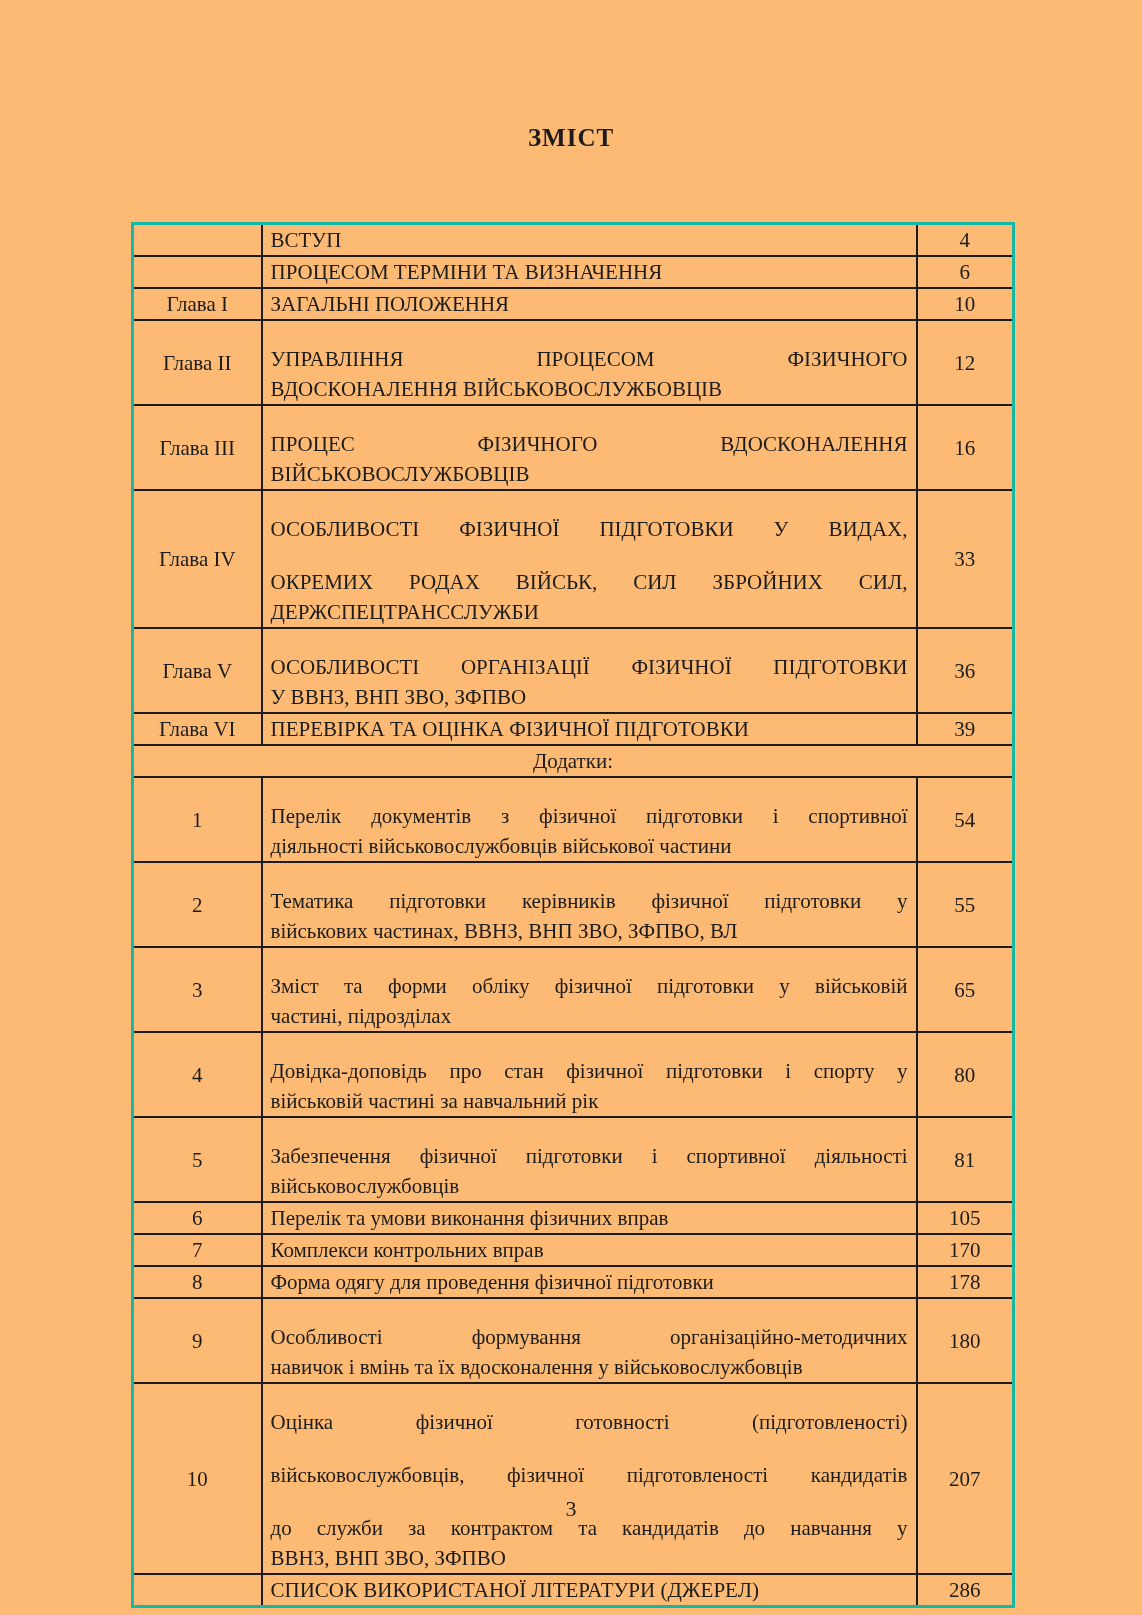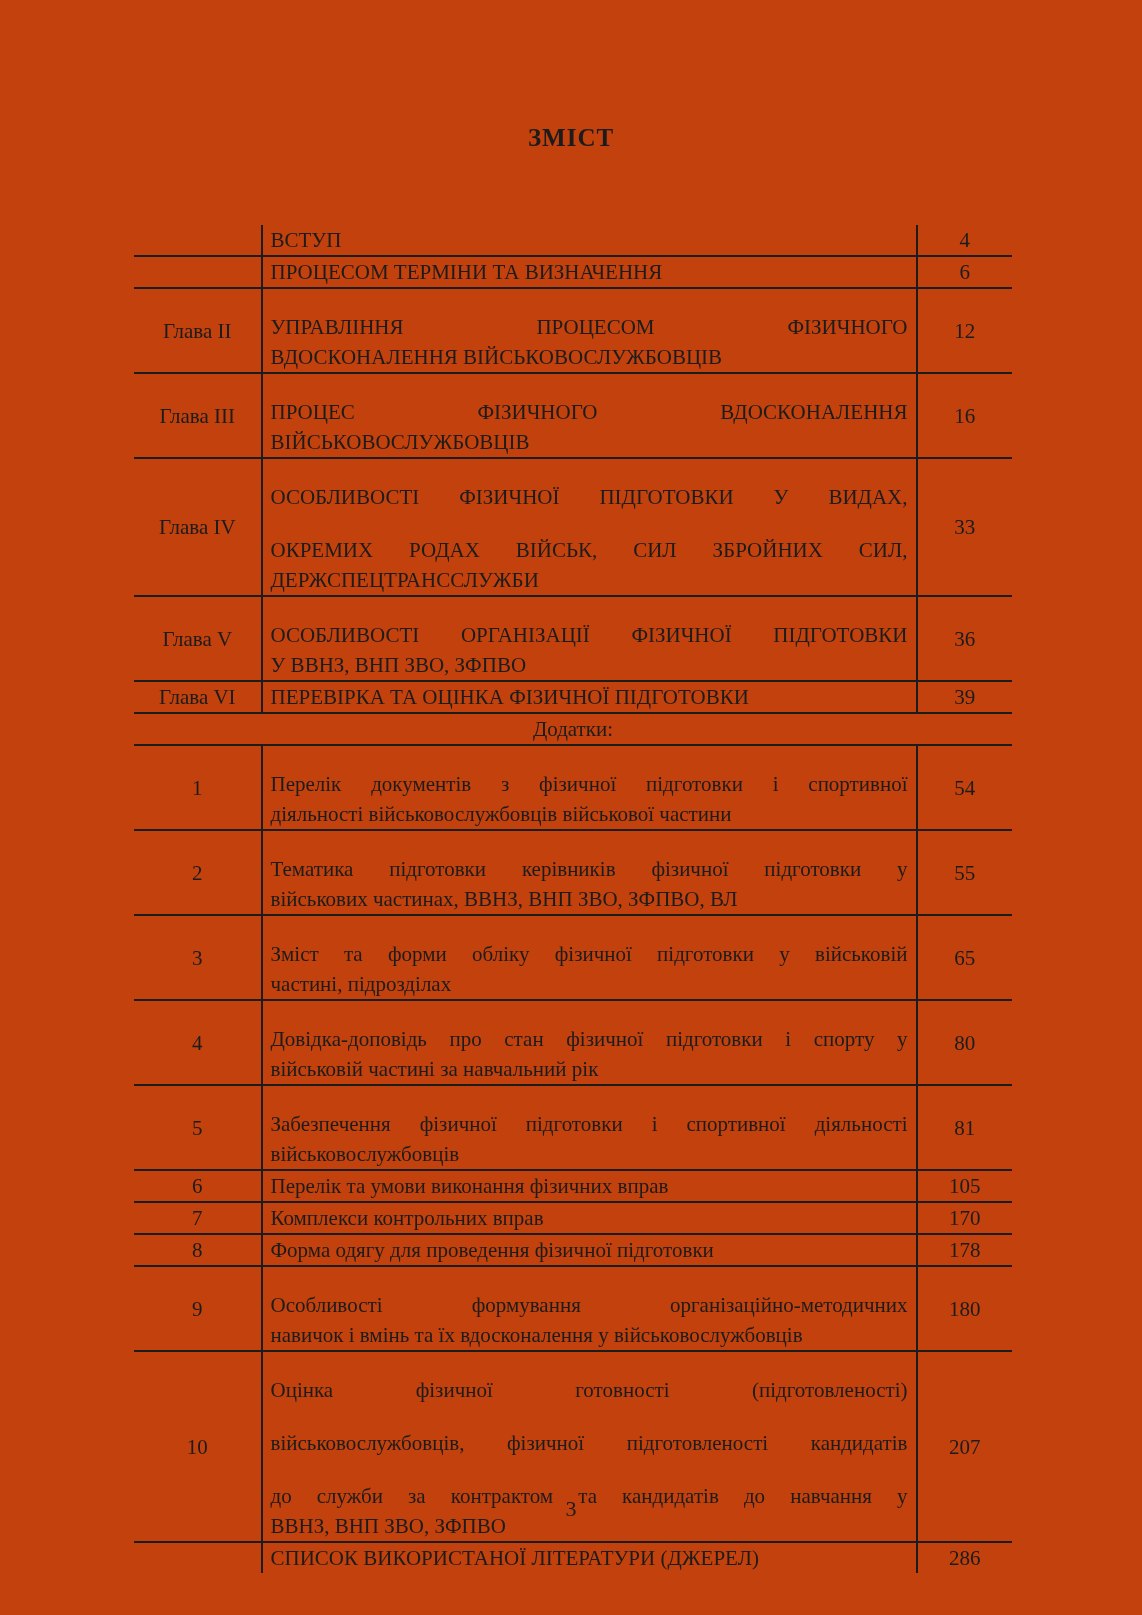--- a/index.html
+++ b/index.html
@@ -11,7 +11,7 @@
     position: relative;
     width: 1142px;
     height: 1615px;
-    background: #c2410c;
+    background: #fdba74;
     color: #1c1c1c;
     font-family: "Liberation Serif", serif;
     overflow: hidden;

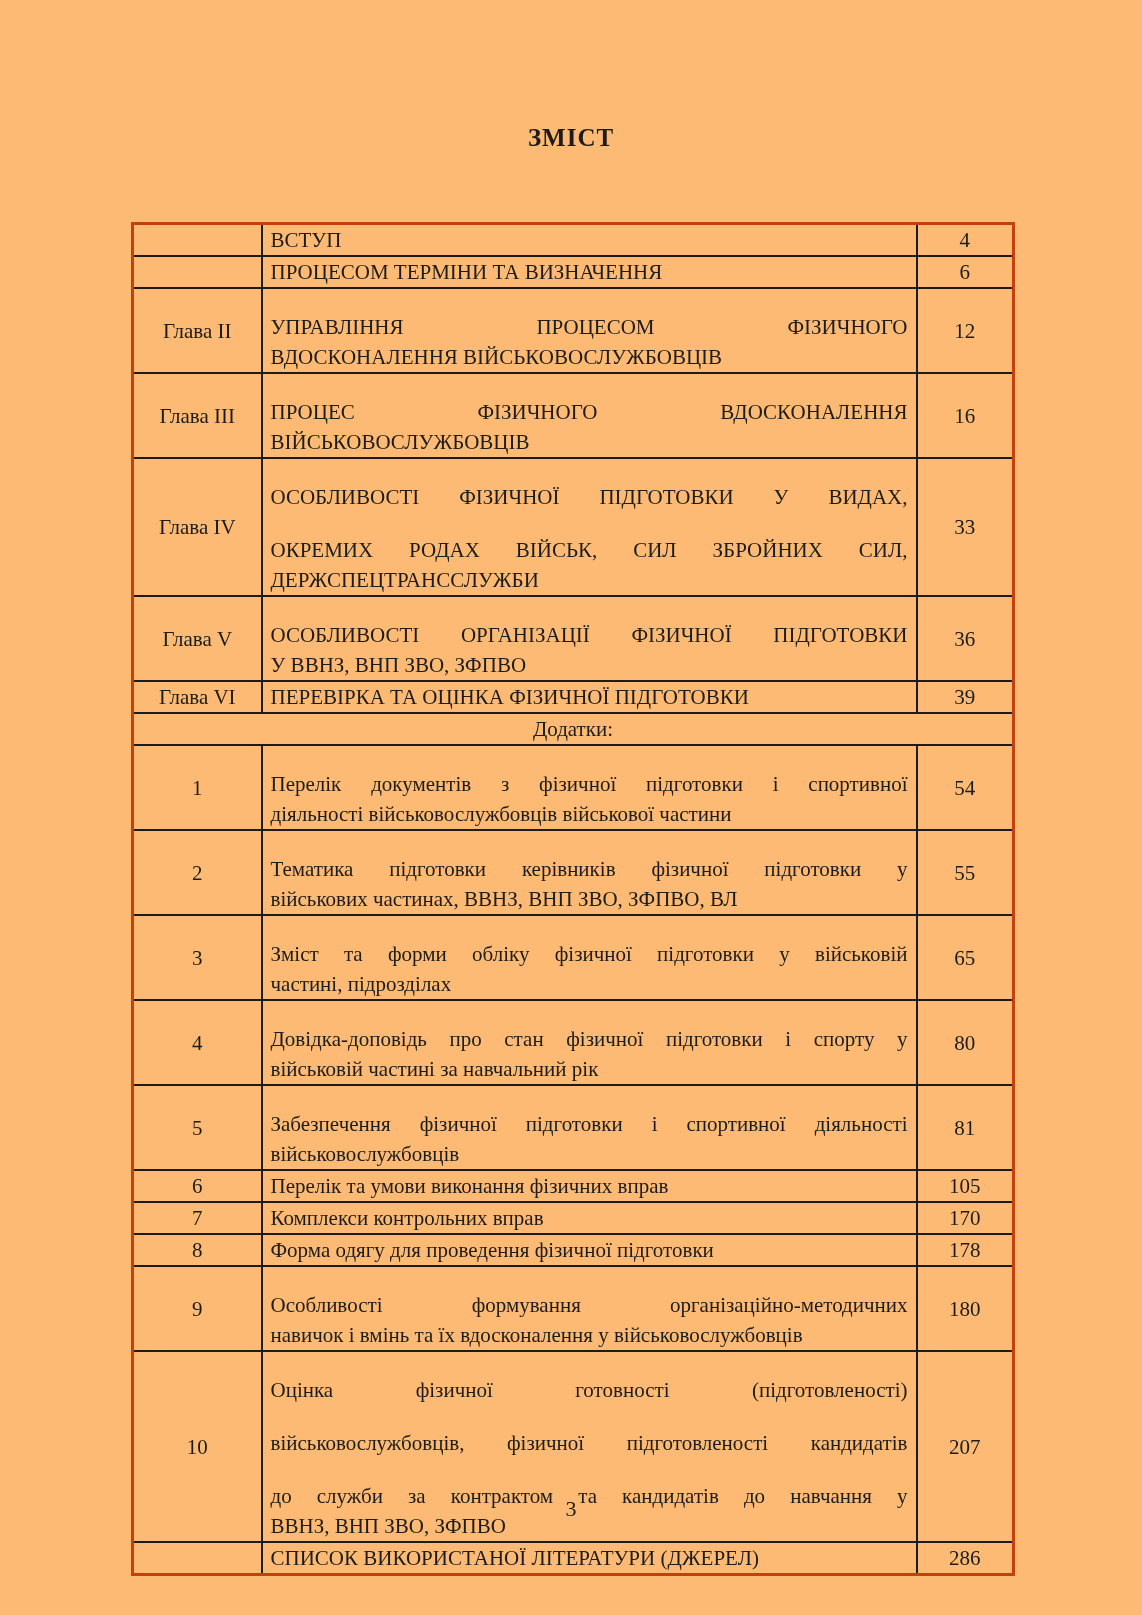--- a/index.html
+++ b/index.html
@@ -35,7 +35,7 @@
     width: 881px;
     font-size: 21px;
     line-height: 30px;
-    border: 3px solid #c2410c;
+    border: 3px solid #14b8a6;
   }
   .toc td {
     border: 2px solid #1c1c1c;

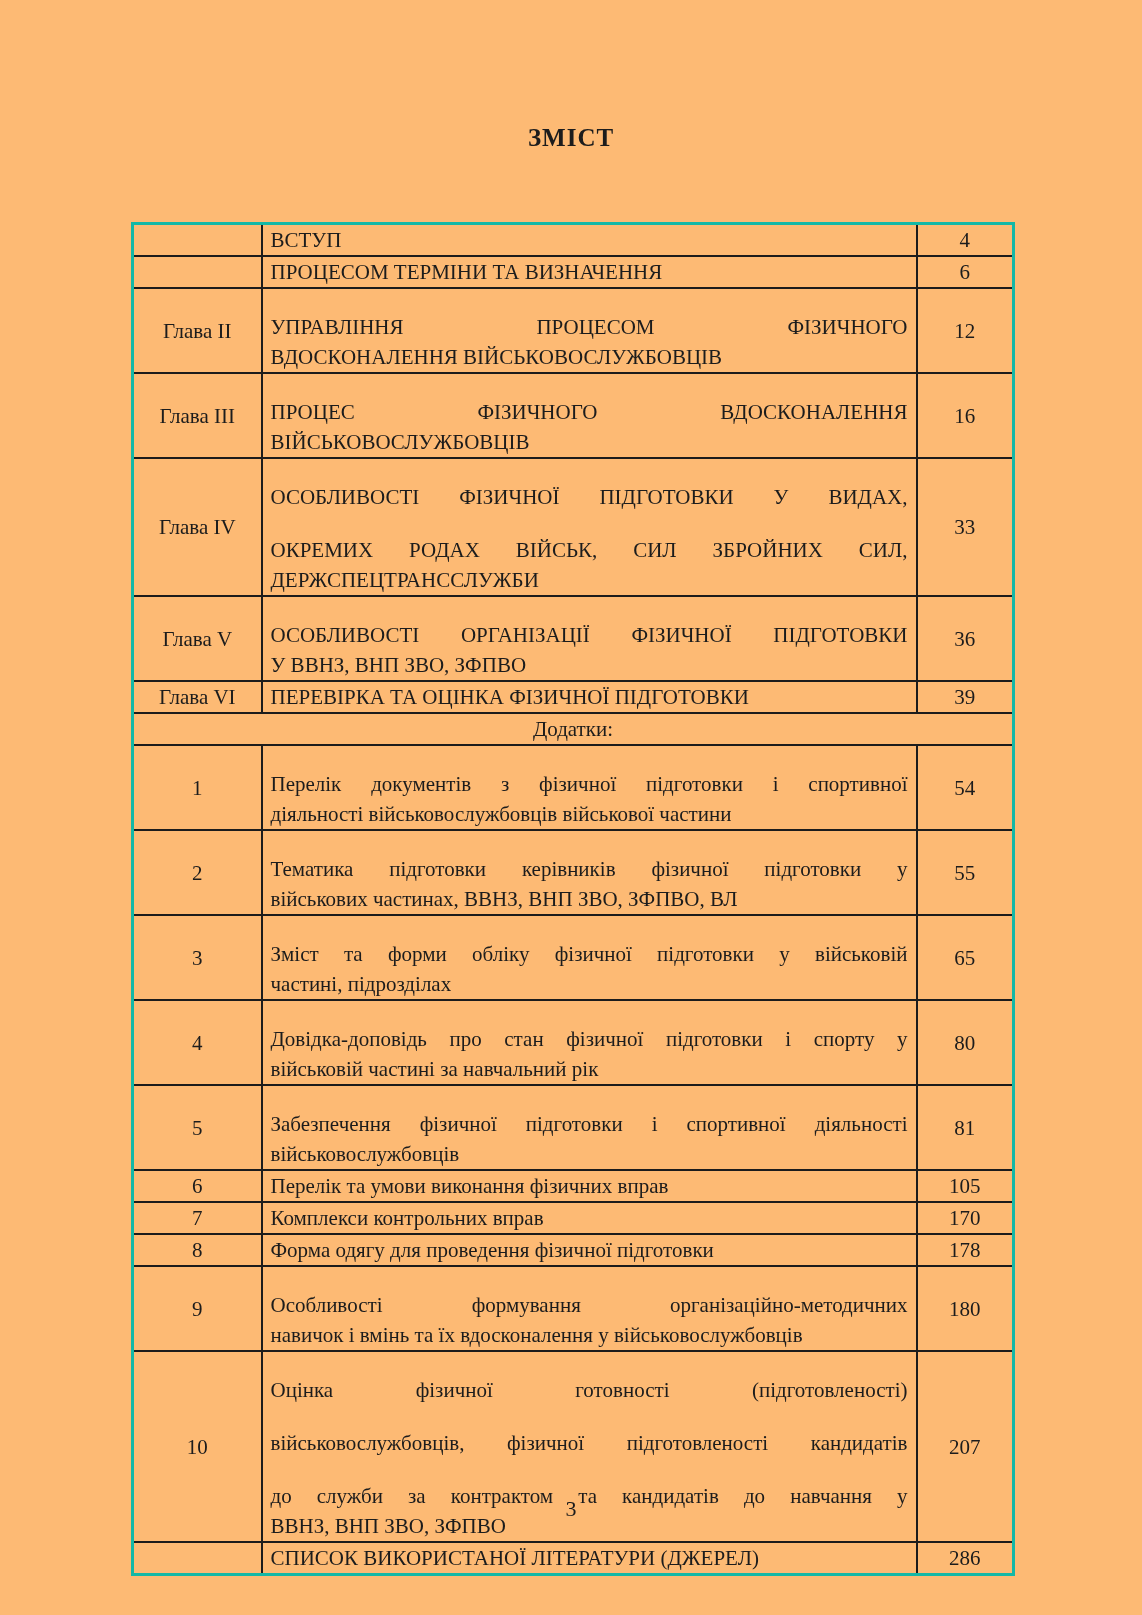--- a/index.html
+++ b/index.html
@@ -94,6 +94,13 @@
       </tr>
 
 
+      <tr>
+        <td class="c1">Глава I</td>
+        <td class="c2">
+          <div class="lline">ЗАГАЛЬНІ ПОЛОЖЕННЯ</div>
+        </td>
+        <td class="c3">10</td>
+      </tr>
 
       <tr>
         <td class="c1">Глава II</td>

